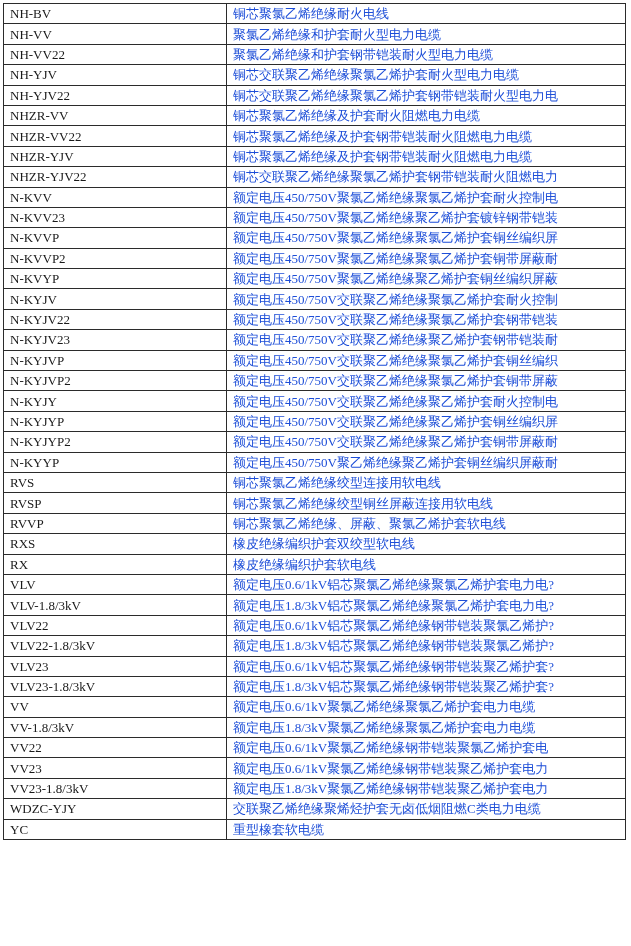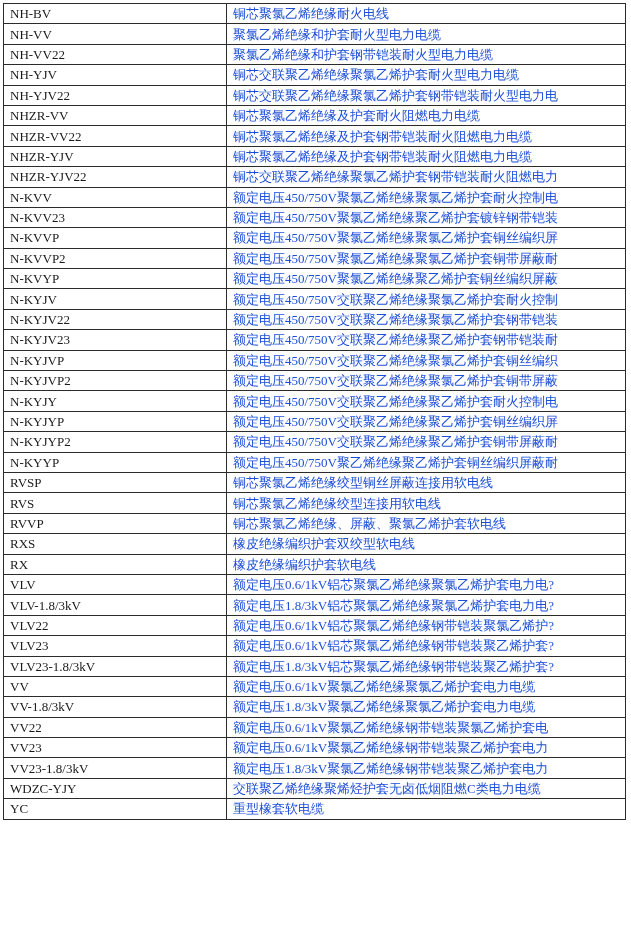--- a/index.html
+++ b/index.html
@@ -123,12 +123,12 @@
         <td class="desc">额定电压450/750V聚乙烯绝缘聚乙烯护套铜丝编织屏蔽耐</td>
       </tr>
       <tr>
+        <td class="model">RVS</td>
+        <td class="desc">铜芯聚氯乙烯绝缘绞型连接用软电线</td>
+      </tr>
+      <tr>
         <td class="model">RVSP</td>
         <td class="desc">铜芯聚氯乙烯绝缘绞型铜丝屏蔽连接用软电线</td>
-      </tr>
-      <tr>
-        <td class="model">RVS</td>
-        <td class="desc">铜芯聚氯乙烯绝缘绞型连接用软电线</td>
       </tr>
       <tr>
         <td class="model">RVVP</td>

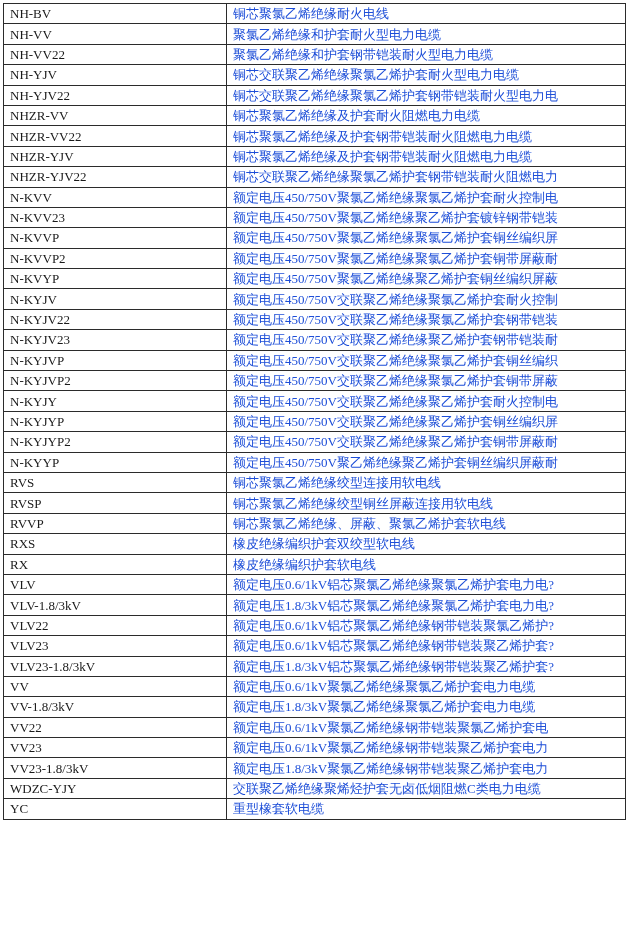--- a/index.html
+++ b/index.html
@@ -155,6 +155,10 @@
         <td class="desc">额定电压0.6/1kV铝芯聚氯乙烯绝缘钢带铠装聚氯乙烯护?</td>
       </tr>
       <tr>
+        <td class="model">VLV22-1.8/3kV</td>
+        <td class="desc">额定电压1.8/3kV铝芯聚氯乙烯绝缘钢带铠装聚氯乙烯护?</td>
+      </tr>
+      <tr>
         <td class="model">VLV23</td>
         <td class="desc">额定电压0.6/1kV铝芯聚氯乙烯绝缘钢带铠装聚乙烯护套?</td>
       </tr>

